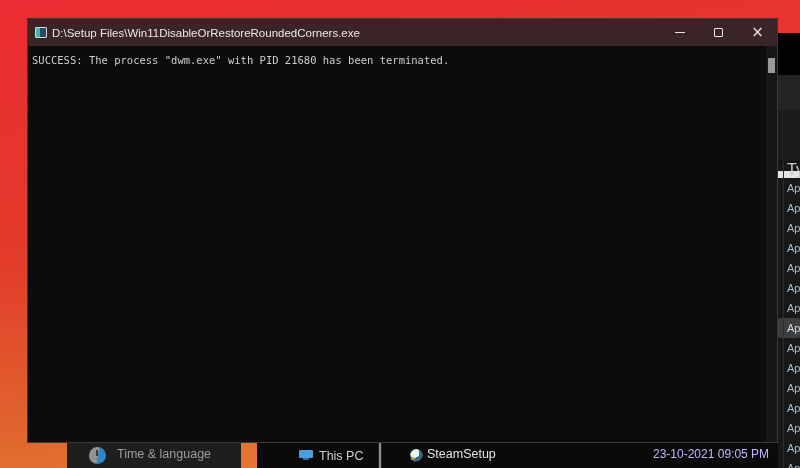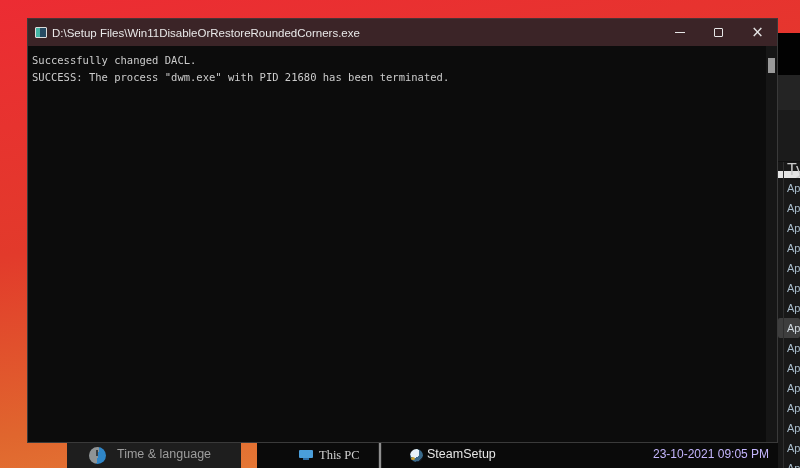--- a/index.html
+++ b/index.html
@@ -129,7 +129,7 @@
     </div>
   </div>
   <div class="console-body">
-    <div class="console-output" id="console-output"><div>Successfully changed DACL.</div><div>SUCCESS: The process "dwm.exe" with PID 21680 has been terminated.</div></div>
+    <div class="console-output" id="console-output"><div>SUCCESS: The process "dwm.exe" with PID 21680 has been terminated.</div></div>
     <div class="v-scrollbar">
       <div class="scroll-thumb"></div>
     </div>

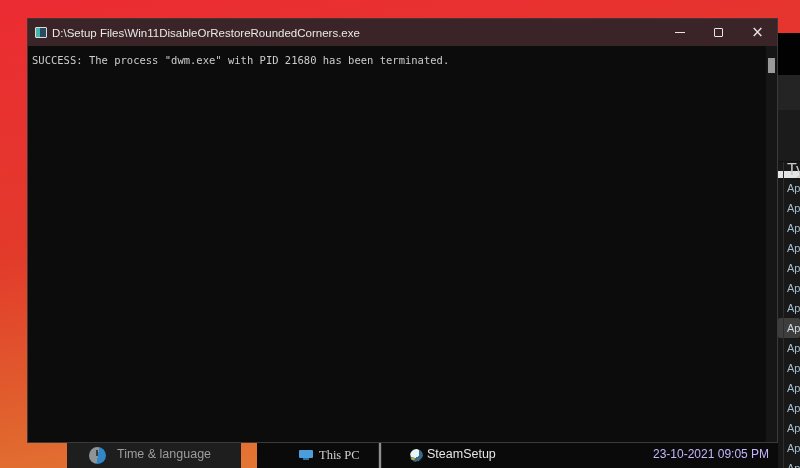--- a/index.html
+++ b/index.html
@@ -29,7 +29,7 @@
   .settings-label { position:absolute; left:50px; top:0; height:25px; line-height:23px; font-size:12.5px; color:#9d9d9d; }
 
   .explorer-bottom { position:absolute; left:257px; top:443px; width:521px; height:25px; background:#0a0a0a; }
-  .thispc { position:absolute; left:42px; top:0; height:25px; display:flex; align-items:center; gap:6px;font-family:Liberation Serif, serif; }
+  .thispc { position:absolute; left:42px; top:0; height:25px; display:flex; align-items:center; gap:6px; }
   .monitor-icon { width:14px; height:11px; position:relative; }
   .monitor-icon .screen { position:absolute; left:0; top:0; width:14px; height:8px; background:#4a9edb; border-radius:1px; }
   .monitor-icon .stand  { position:absolute; left:4px; top:8px; width:6px; height:2px; background:#2e6da4; }

